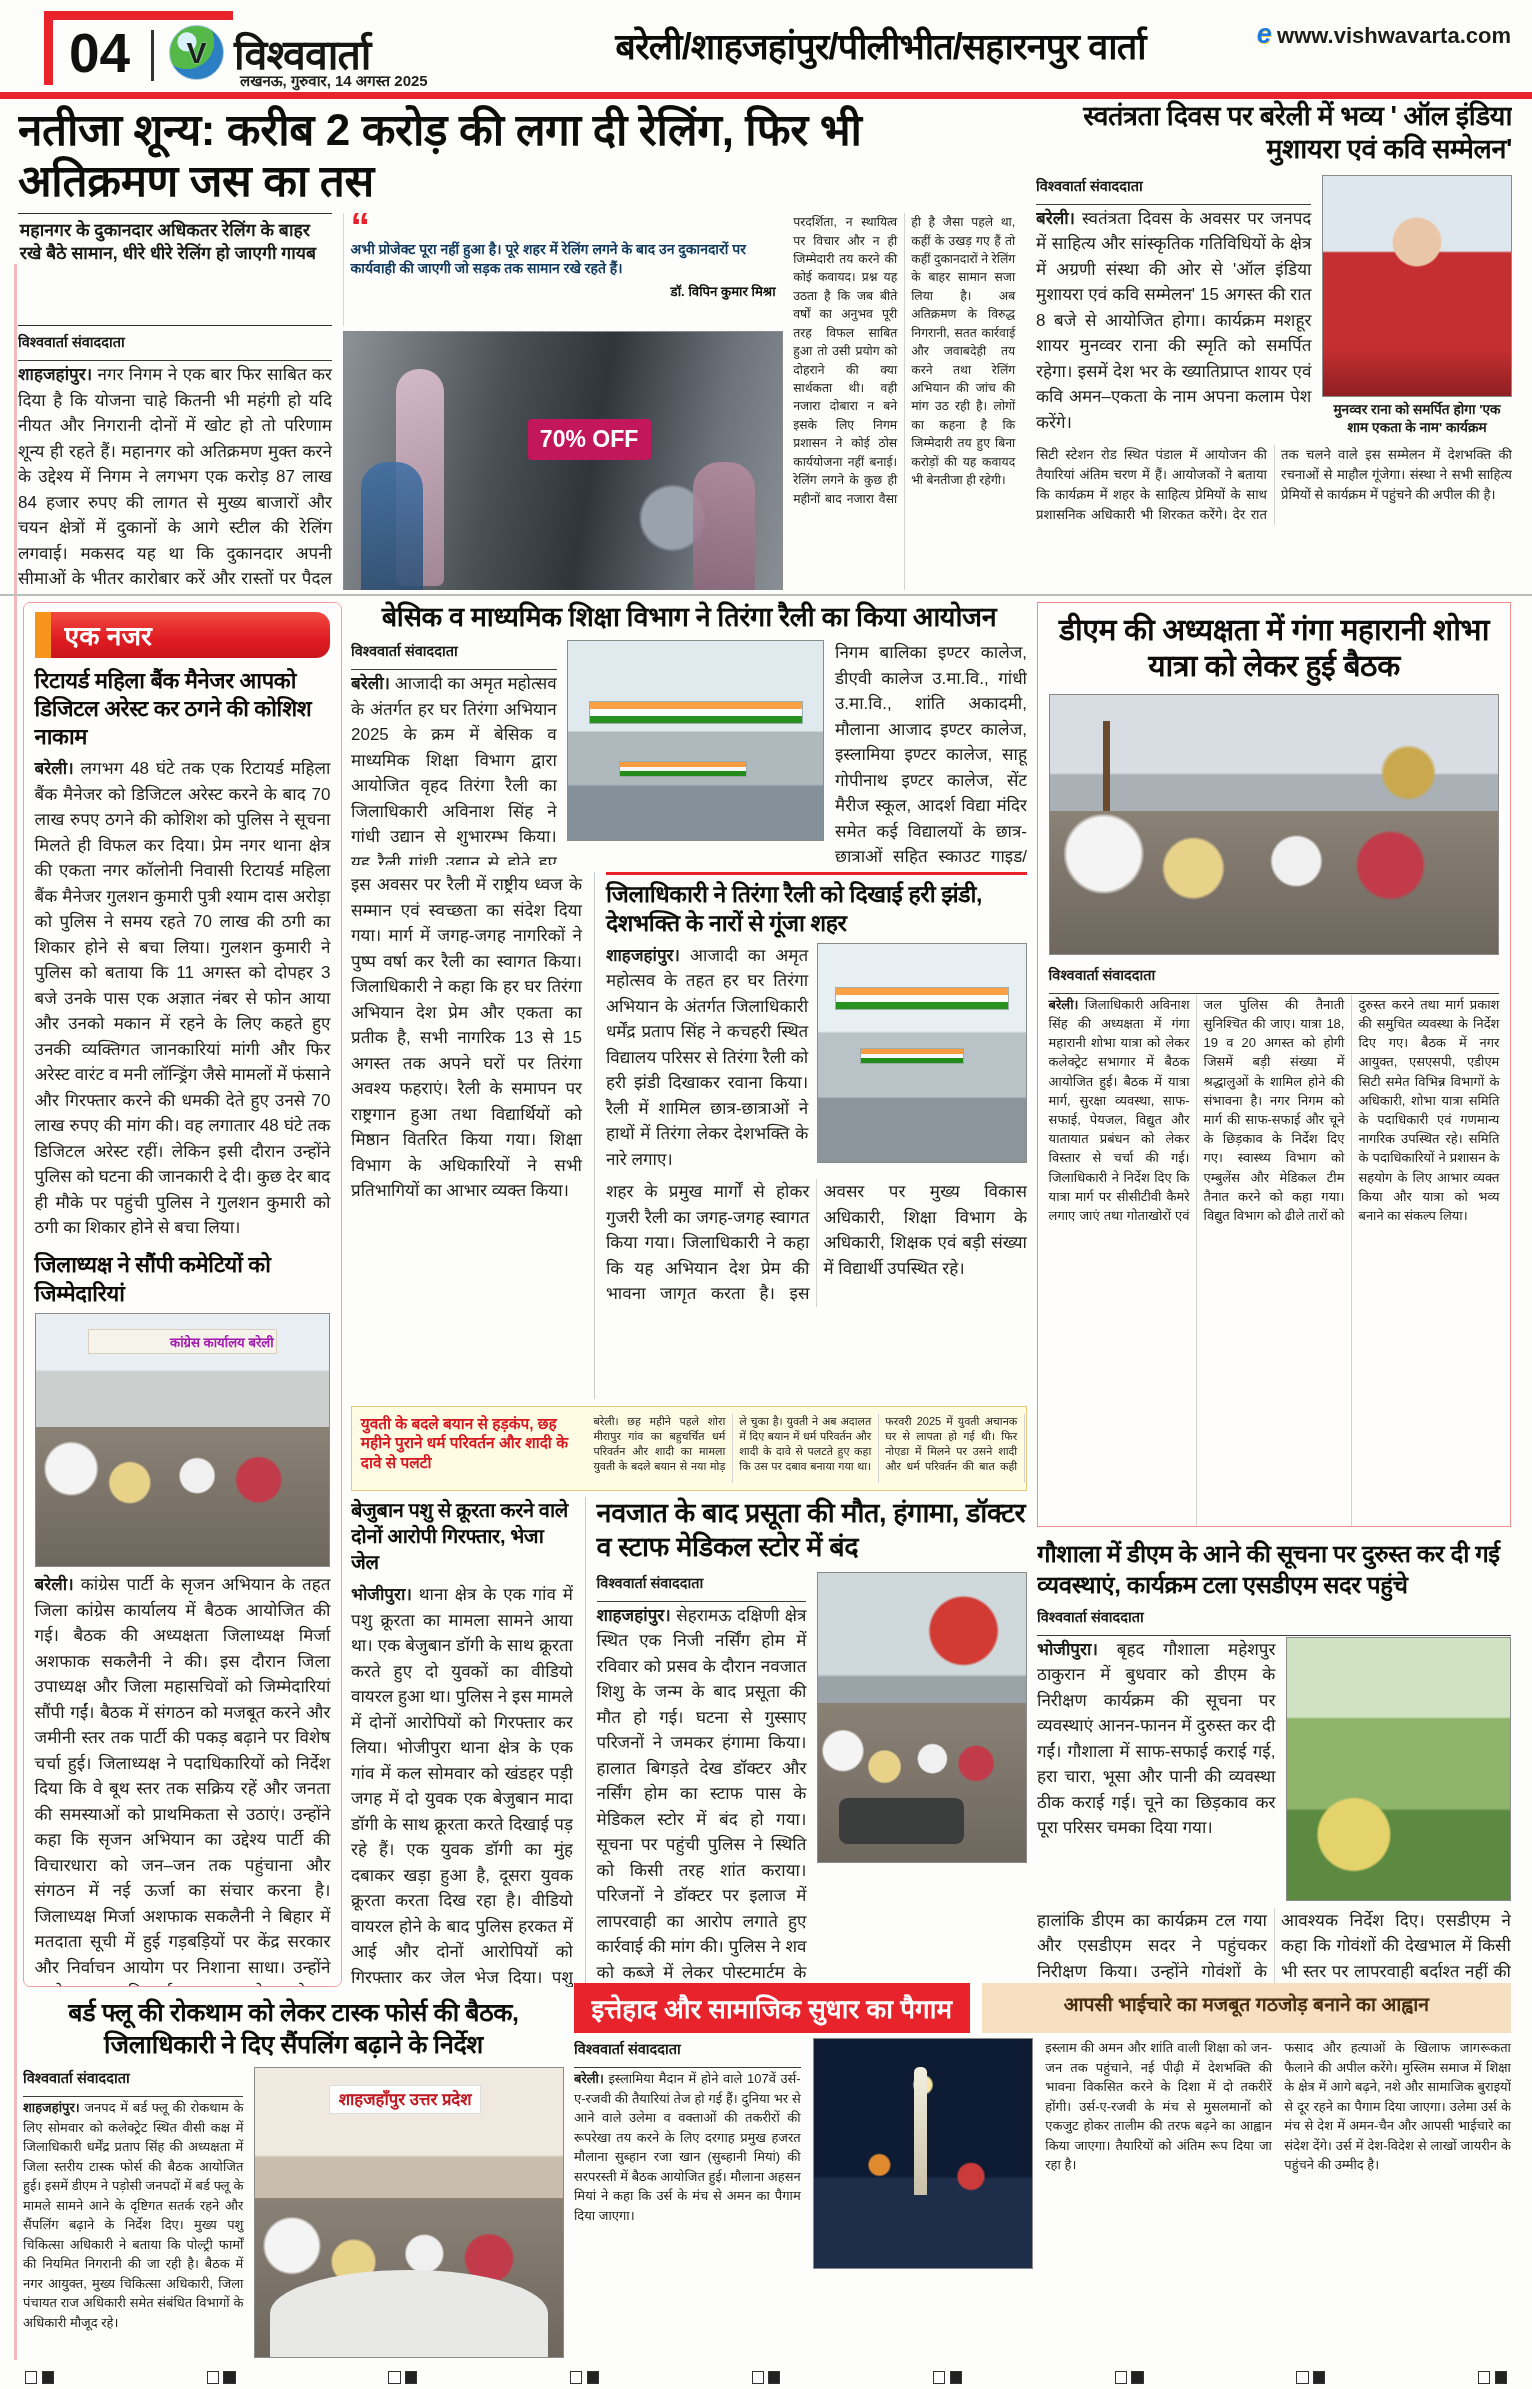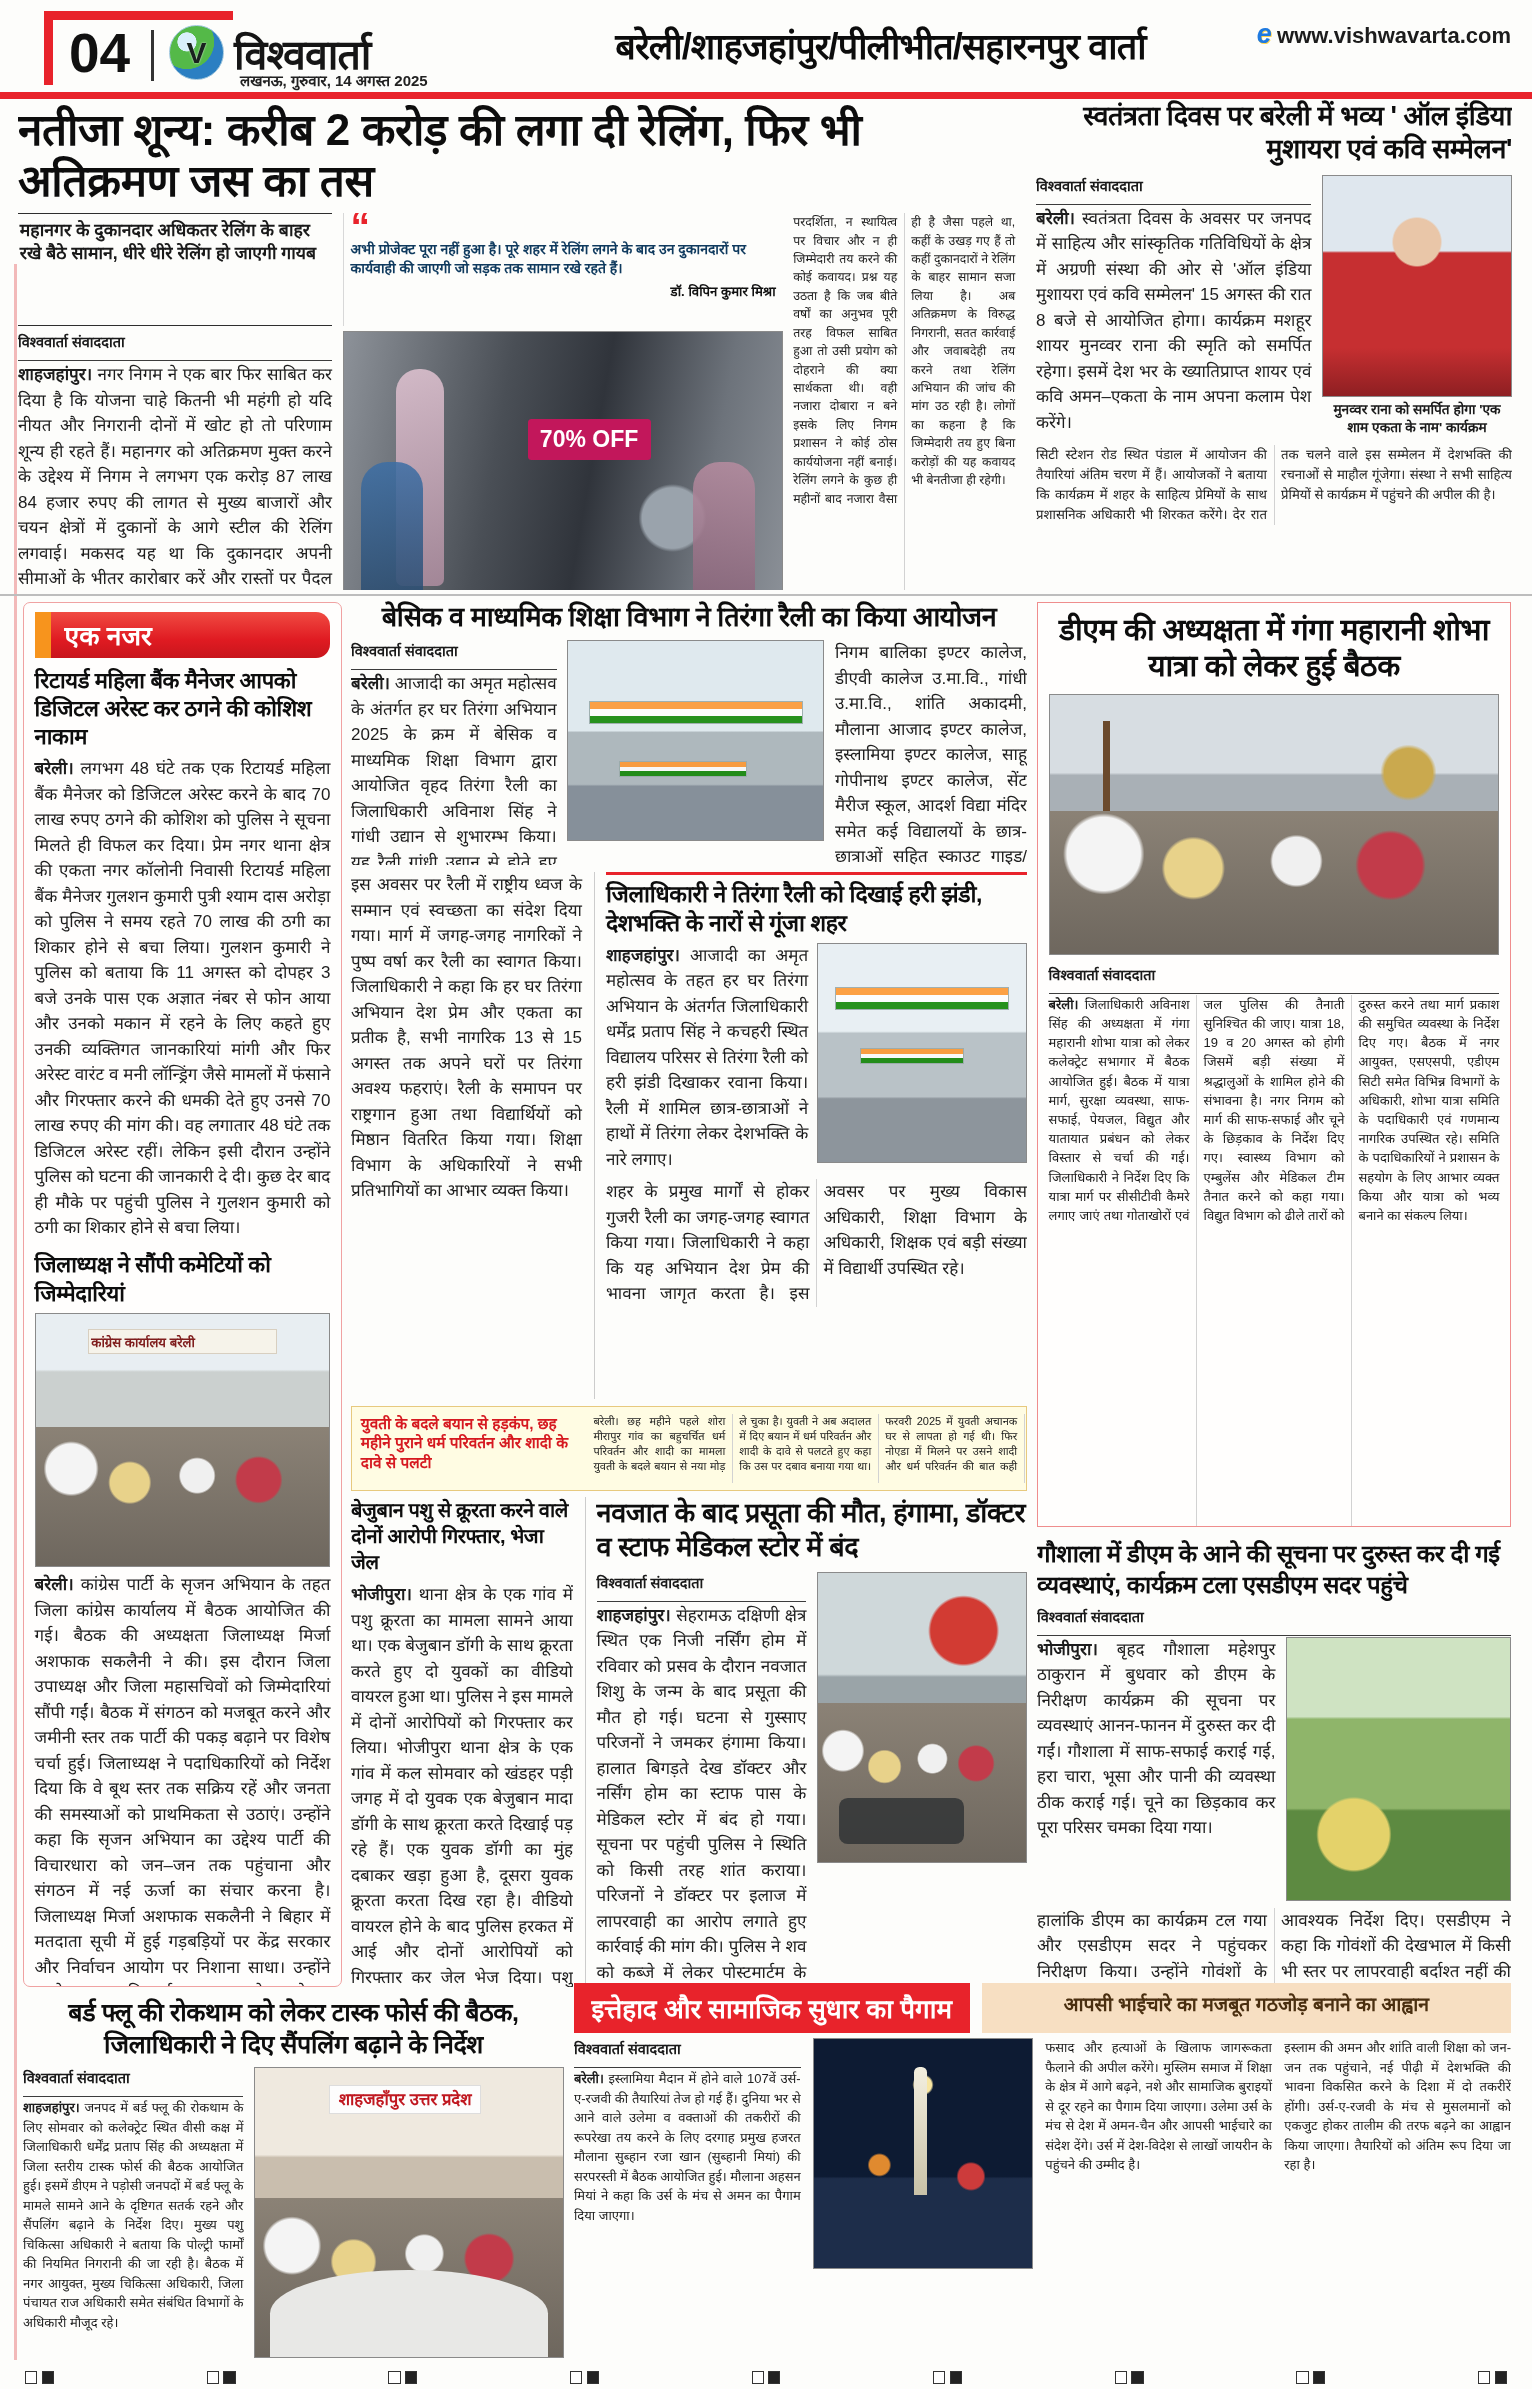--- a/index.html
+++ b/index.html
@@ -68,7 +68,7 @@
 .en-article{margin-bottom:10.6px;}
 .meeting-photo{height:254px;margin:5.3px 0;background:
  linear-gradient(180deg,#e8eef2 0 22%,#cbd0cf 23% 45%,#b9a993 46% 100%);}
-.banner-strip{position:absolute;left:18%;top:6%;width:64%;background:#f6f3ea;color:#7f1d1d;font-weight:bold;font-size:13.2px;text-align:left;padding:2.6px 1.8px;border:0.9px solid #d8cfc0;}
+.banner-strip{position:absolute;left:18%;top:6%;width:64%;background:#f6f3ea;color:#a21caf;font-weight:bold;font-size:13.2px;text-align:right;padding:2.6px 1.8px;border:0.9px solid #d8cfc0;}
 .people-row{position:absolute;bottom:0;left:0;right:0;height:55%;background:
  radial-gradient(circle at 12% 30%,#f4f4f4 0 9%,transparent 10%),
  radial-gradient(circle at 32% 40%,#e8d28a 0 9%,transparent 10%),

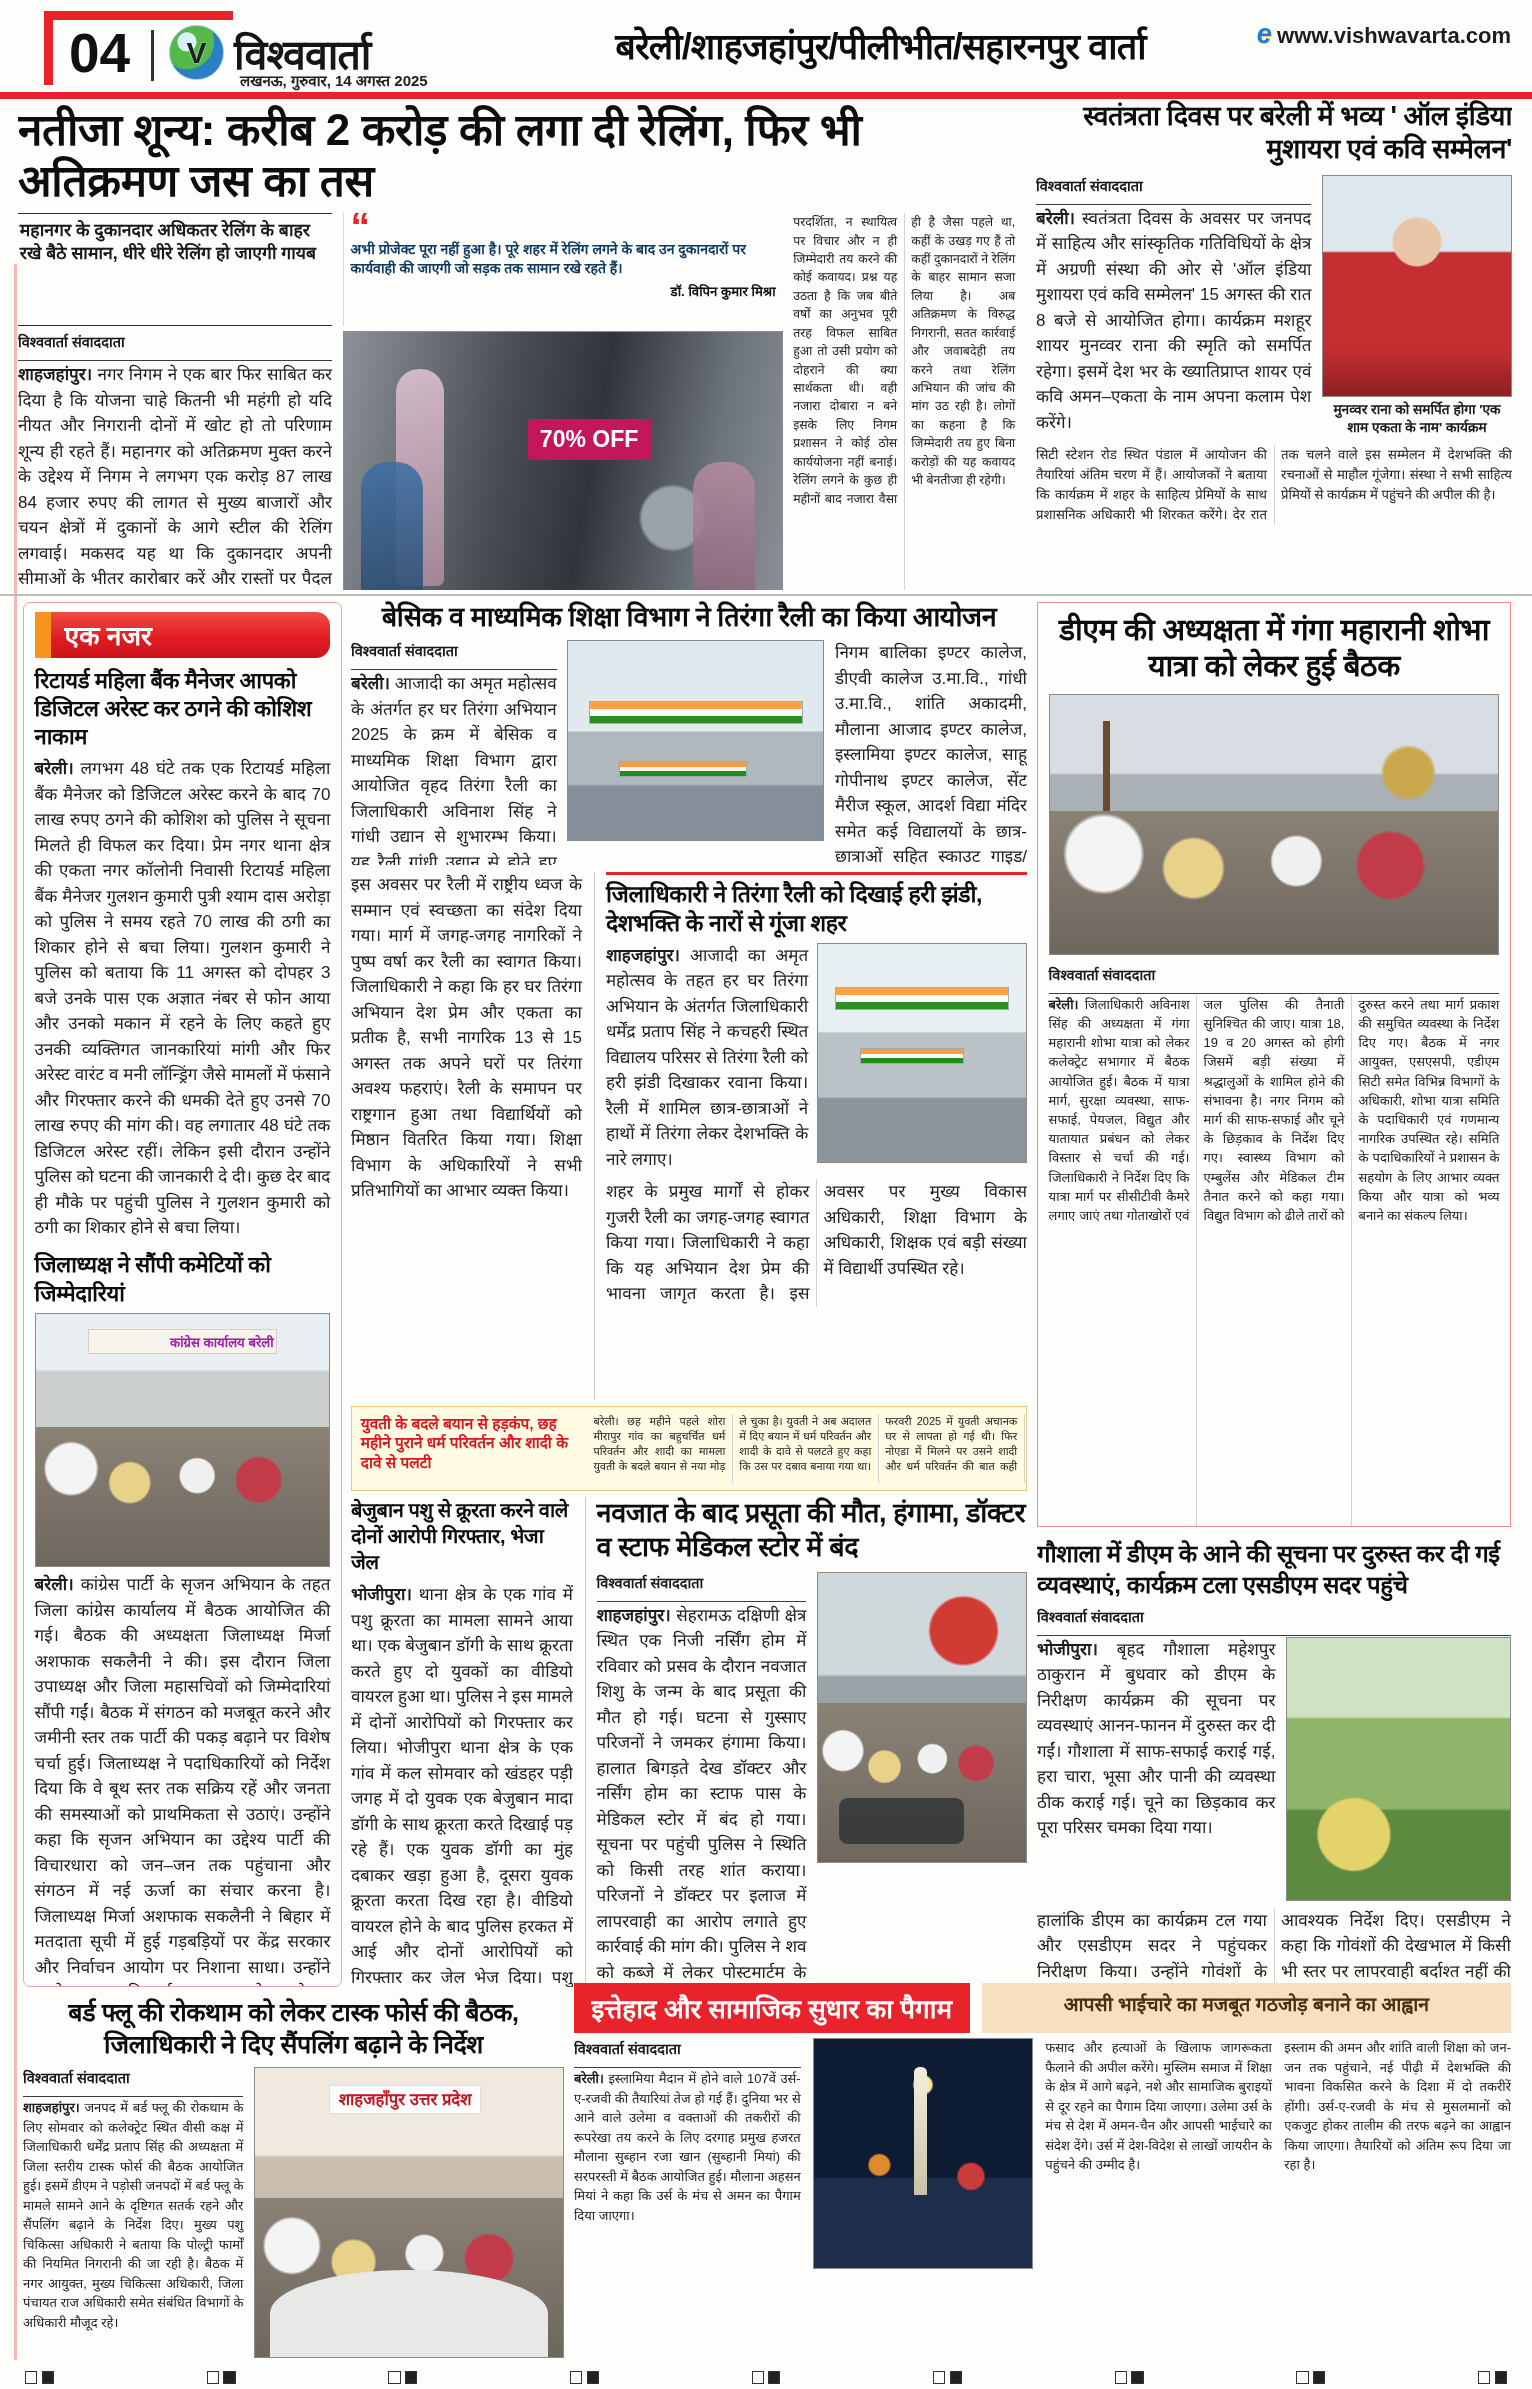--- a/index.html
+++ b/index.html
@@ -357,8 +357,8 @@
       <div class="photo urs-photo">
         <div class="minaret"></div>
       </div>
+      <div class="urs-col body-text" style="font-size:13px;">इस्लाम की अमन और शांति वाली शिक्षा को जन-जन तक पहुंचाने, नई पीढ़ी में देशभक्ति की भावना विकसित करने के दिशा में दो तकरीरें होंगी। उर्स-ए-रजवी के मंच से मुसलमानों को एकजुट होकर तालीम की तरफ बढ़ने का आह्वान किया जाएगा। तैयारियों को अंतिम रूप दिया जा रहा है।</div>
       <div class="urs-col body-text" style="font-size:13px;">फसाद और हत्याओं के खिलाफ जागरूकता फैलाने की अपील करेंगे। मुस्लिम समाज में शिक्षा के क्षेत्र में आगे बढ़ने, नशे और सामाजिक बुराइयों से दूर रहने का पैगाम दिया जाएगा। उलेमा उर्स के मंच से देश में अमन-चैन और आपसी भाईचारे का संदेश देंगे। उर्स में देश-विदेश से लाखों जायरीन के पहुंचने की उम्मीद है।</div>
-      <div class="urs-col body-text" style="font-size:13px;">इस्लाम की अमन और शांति वाली शिक्षा को जन-जन तक पहुंचाने, नई पीढ़ी में देशभक्ति की भावना विकसित करने के दिशा में दो तकरीरें होंगी। उर्स-ए-रजवी के मंच से मुसलमानों को एकजुट होकर तालीम की तरफ बढ़ने का आह्वान किया जाएगा। तैयारियों को अंतिम रूप दिया जा रहा है।</div>
     </div>
   </article>
 

